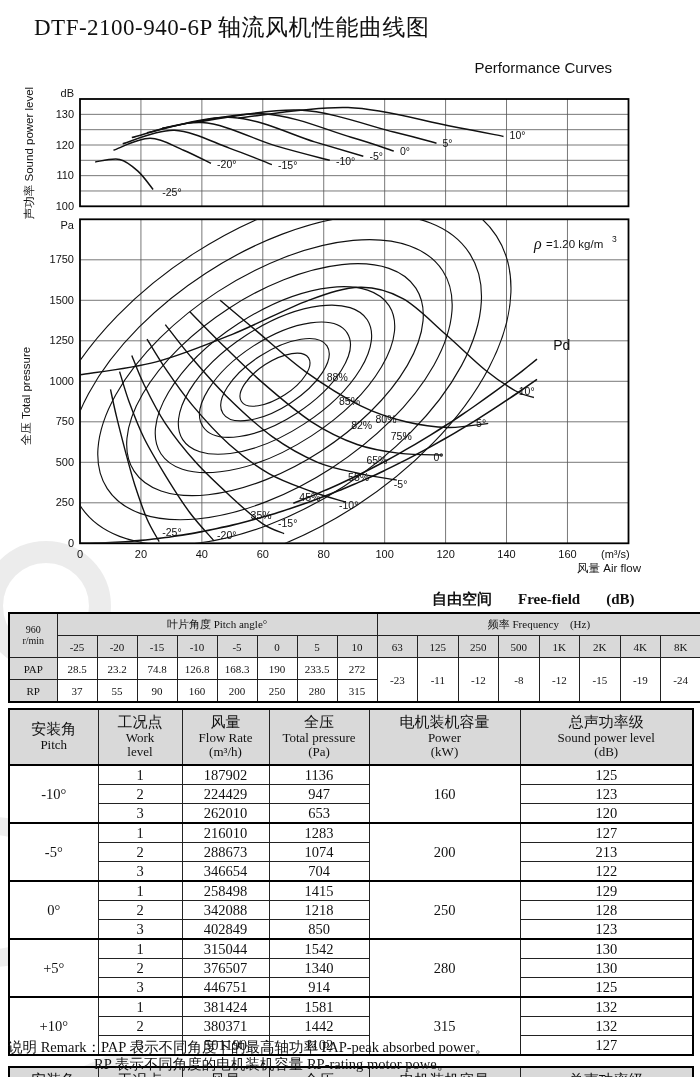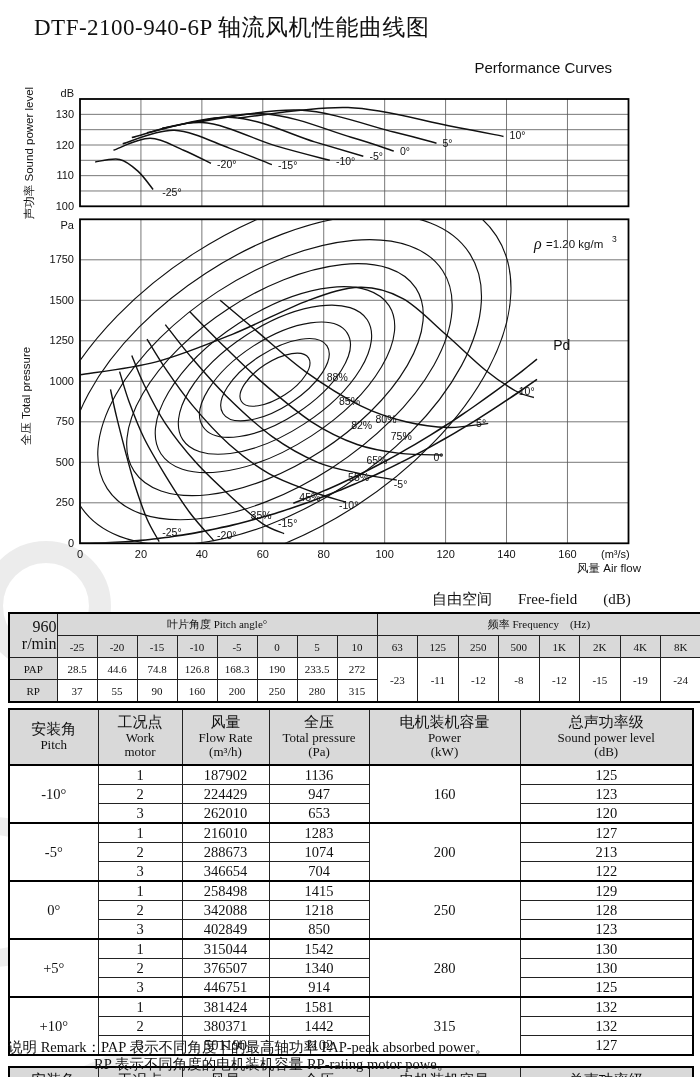--- a/index.html
+++ b/index.html
@@ -14,7 +14,7 @@
   #charts{position:absolute;left:0;top:0;z-index:1;}
   .powline{position:absolute;left:8px;top:590px;width:684px;font-size:15px;z-index:2;white-space:nowrap;}
   .powline .ff{position:absolute;left:424px;top:0;}
-  .powline .ff span{margin-right:26px;}
+  .powline .ff span{margin-right:26px;font-weight:bold;}
   table{border-collapse:collapse;table-layout:fixed;
         font-family:"Liberation Serif","DejaVu Serif",serif;color:#111;}
   #papTable{position:absolute;left:8px;top:612px;z-index:2;}

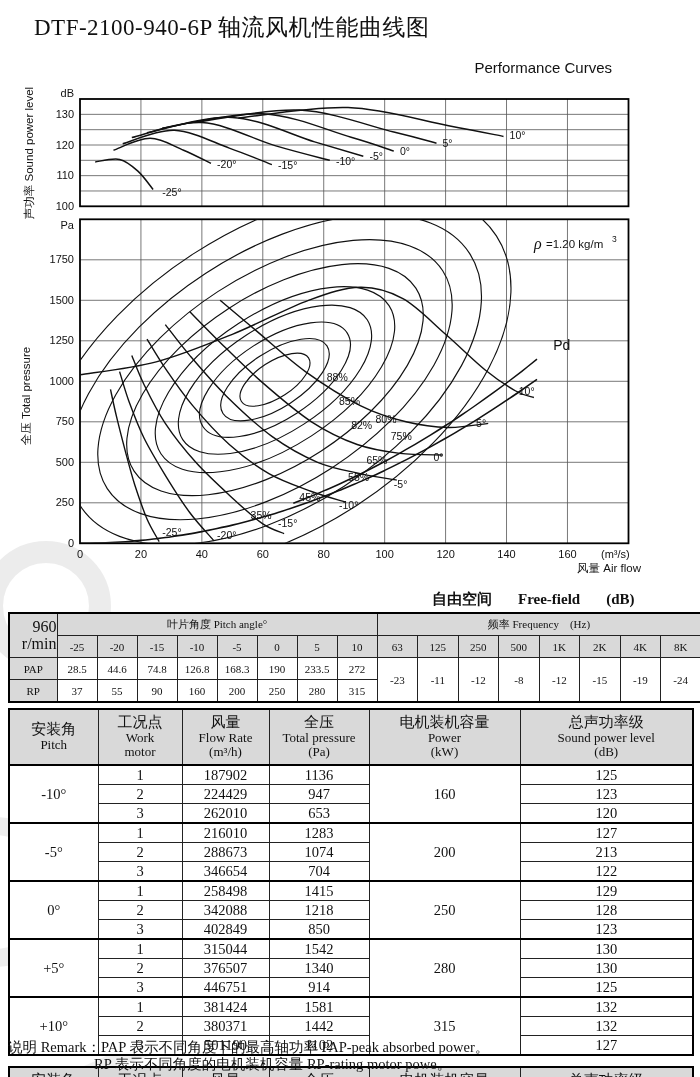--- a/index.html
+++ b/index.html
@@ -23,7 +23,7 @@
         font-weight:normal;font-size:11px;padding:0;height:21px;background:#fff;}
   #papTable th{background:#d9d9d9;}
   #papTable td.lab{background:#d9d9d9;}
-  #papTable .corner{font-size:16px;line-height:1.05;text-align:right;}
+  #papTable .corner{font-size:10px;line-height:1.05;}
   #perfTable{position:absolute;left:8px;top:708px;z-index:2;}
   #perfTable table{width:684px;border:2px solid #000;}
   #perfTable th{border:1px solid #222;background:#d9d9d9;font-weight:normal;

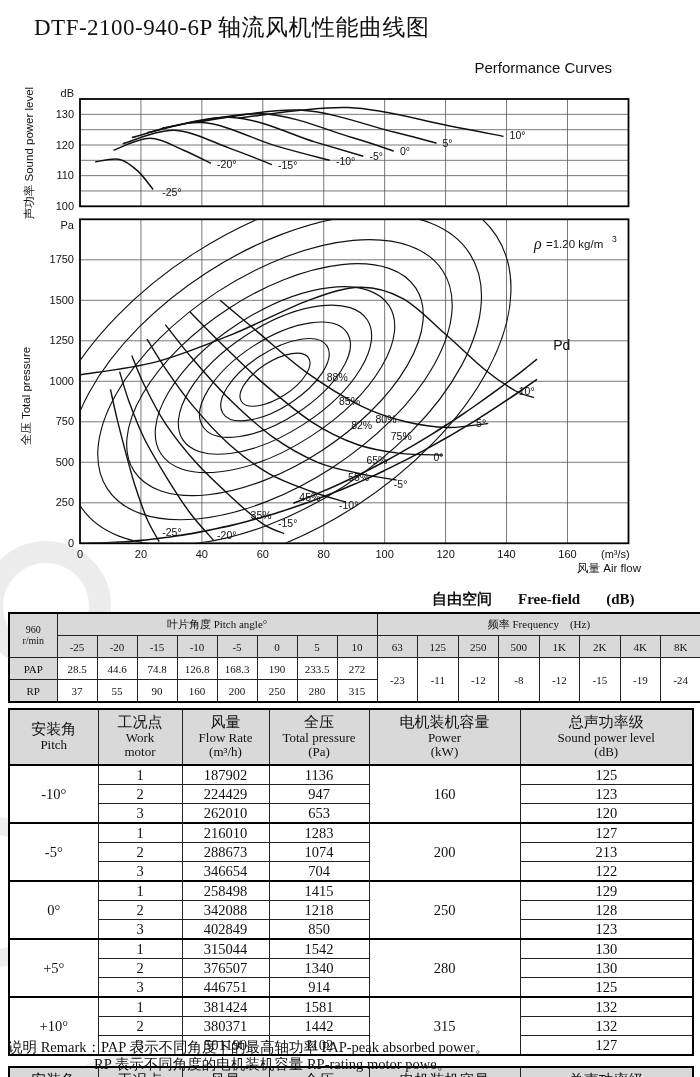--- a/index.html
+++ b/index.html
@@ -242,7 +242,7 @@
           <tr>
             <td class="lab">PAP</td>
             <td>28.5</td>
-            <td>44.6</td>
+            <td>23.2</td>
             <td>74.8</td>
             <td>126.8</td>
             <td>168.3</td>

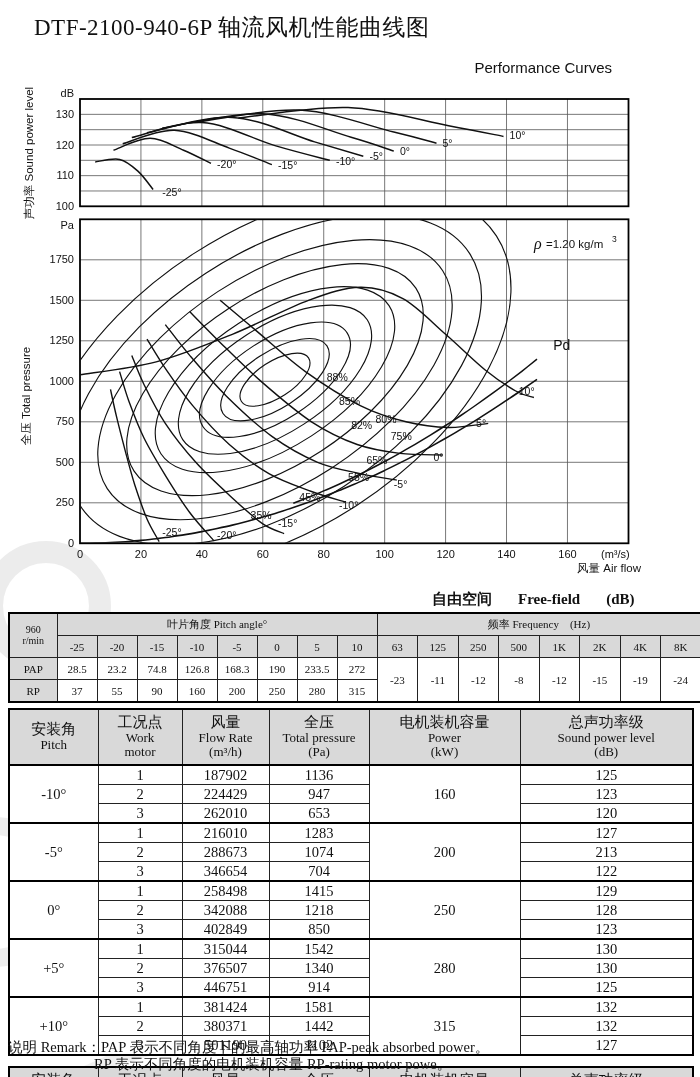--- a/index.html
+++ b/index.html
@@ -291,7 +291,7 @@
             <th>
               <div class="h1">工况点</div>
               <div class="h2">Work</div>
-              <div class="h3">motor</div>
+              <div class="h3">level</div>
             </th>
             <th>
               <div class="h1">风量</div>

